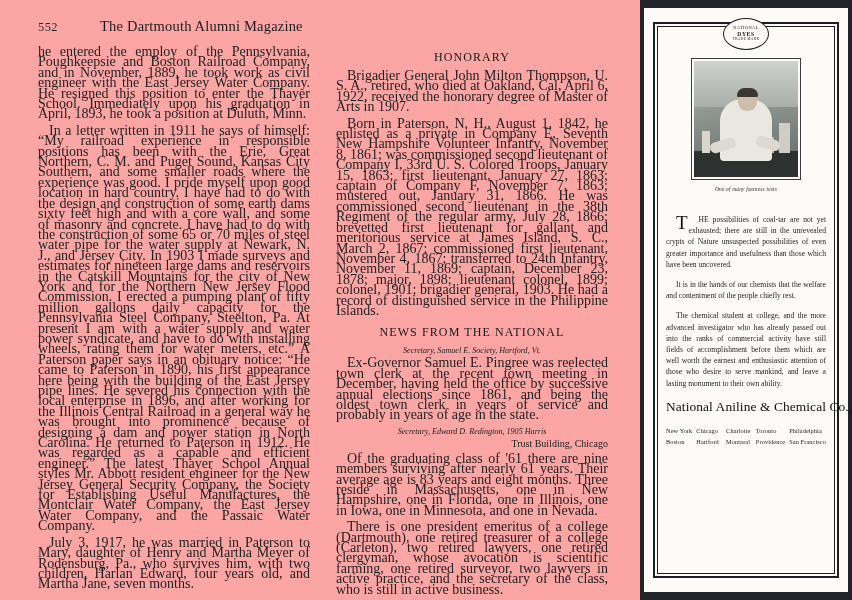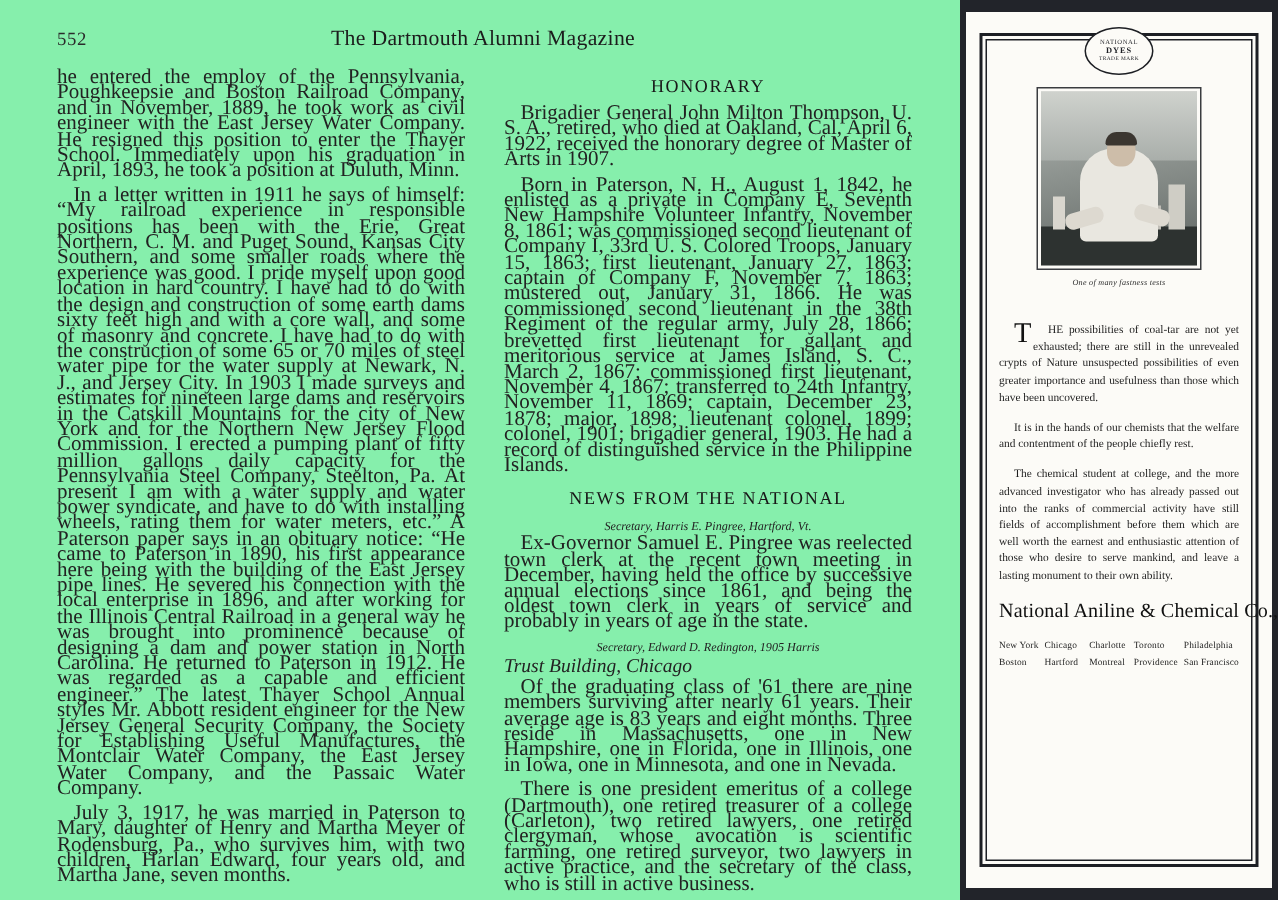--- a/index.html
+++ b/index.html
@@ -28,7 +28,7 @@
     height: 600px;
     box-sizing: border-box;
     padding: 18px 26px 14px 34px;
-    background: #86efac;
+    background: #fca5a5;
   }
   .page-head {
     display: flex;

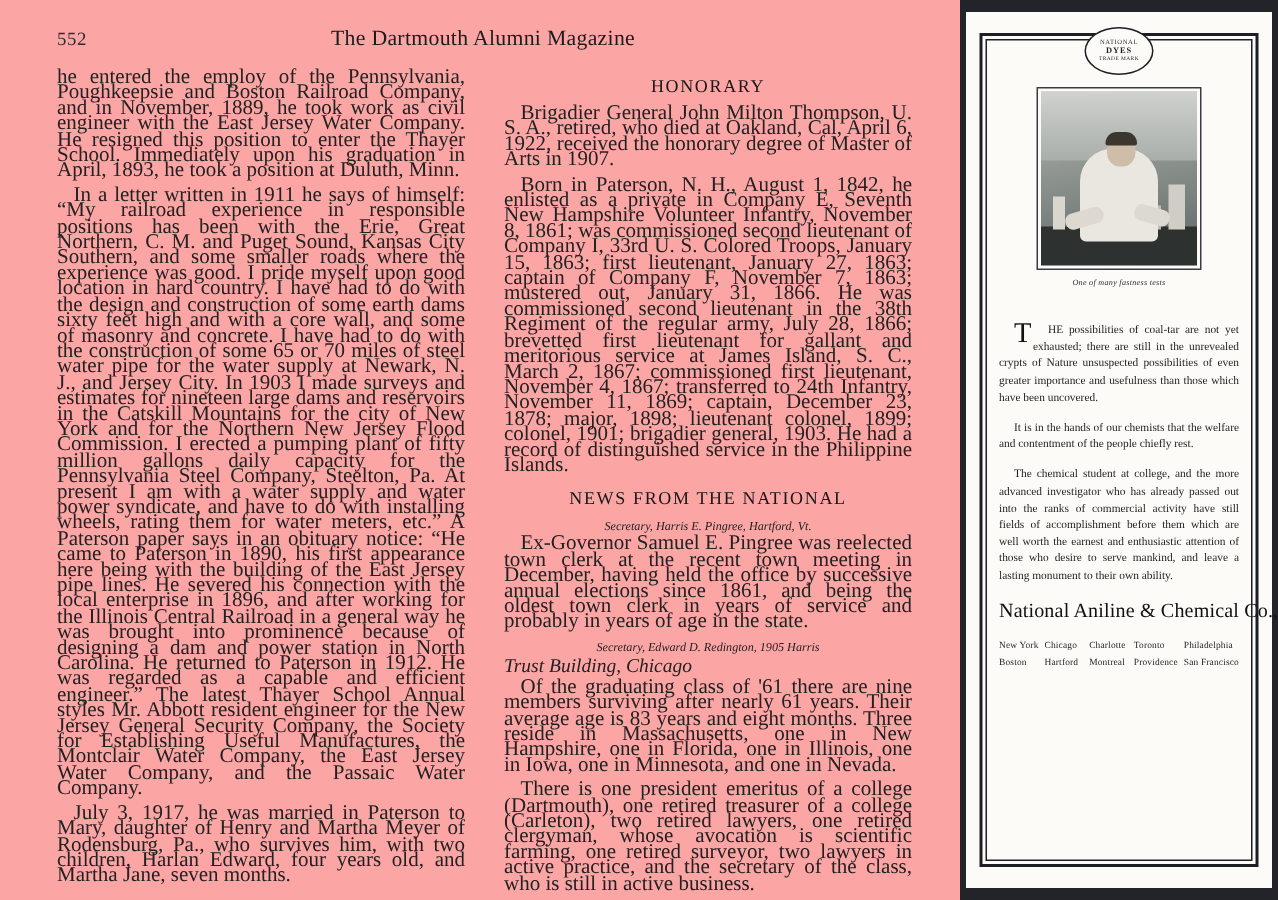--- a/index.html
+++ b/index.html
@@ -44,7 +44,7 @@
   }
   .running-title {
     flex: 1;
-    text-align: center;
+    text-align: left;
     font-size: 14.5px;
     letter-spacing: 0.2px;
     color: #1c1c1c;

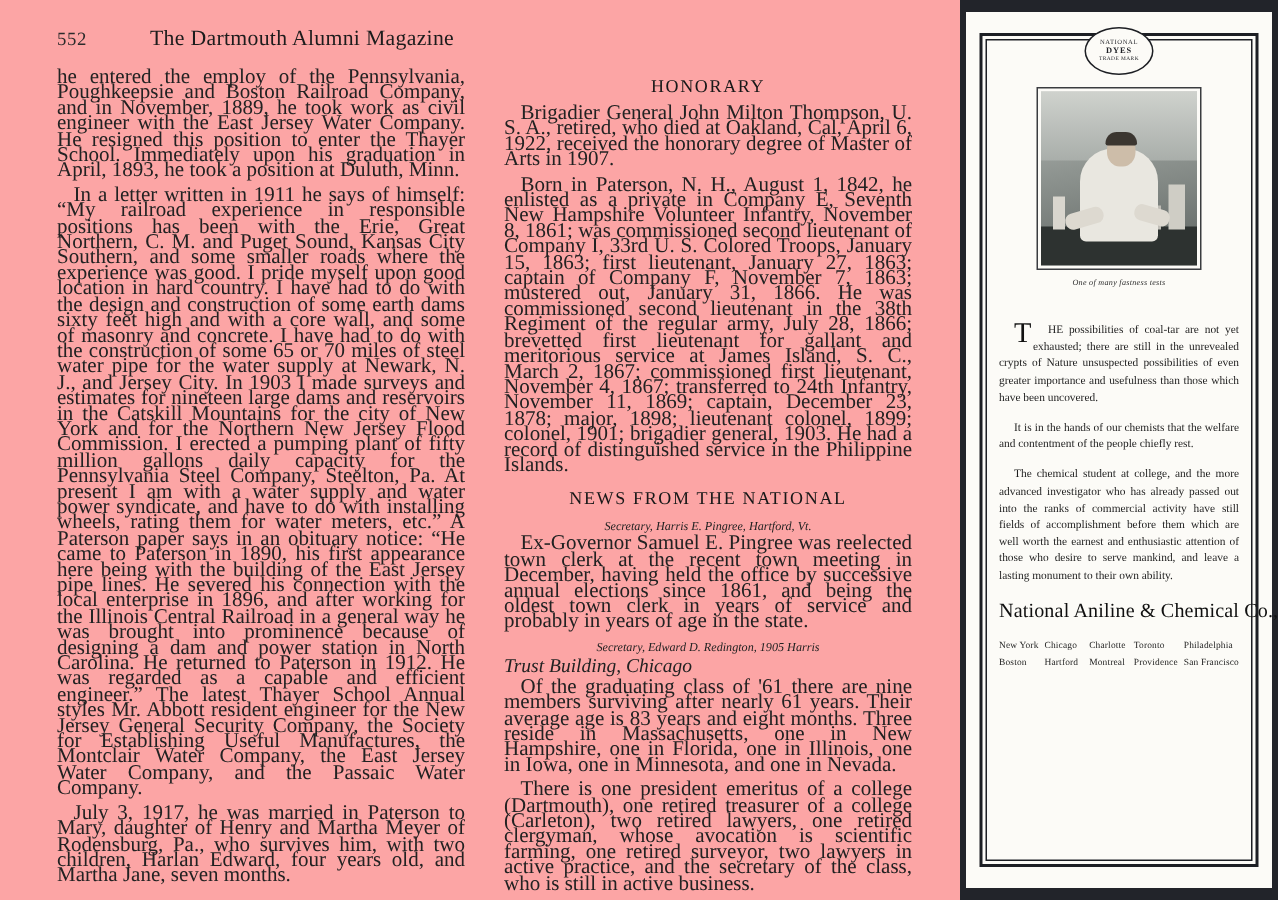--- a/index.html
+++ b/index.html
@@ -358,7 +358,7 @@
 
         <div class="sec-head">NEWS FROM THE NATIONAL</div>
 
-        <div class="class-sub">Secretary, Harris E. Pingree, Hartford, Vt.</div>
+        <div class="class-sub">Secretary, Samuel E. Society, Hartford, Vt.</div>
         <p>Ex-Governor Samuel E. Pingree was reelected town clerk at the recent town meeting in December, having held the office by successive annual elections since 1861, and being the oldest town clerk in years of service and probably in years of age in the state.</p>
 
         <div class="class-sub">Secretary, Edward D. Redington, 1905 Harris</div>

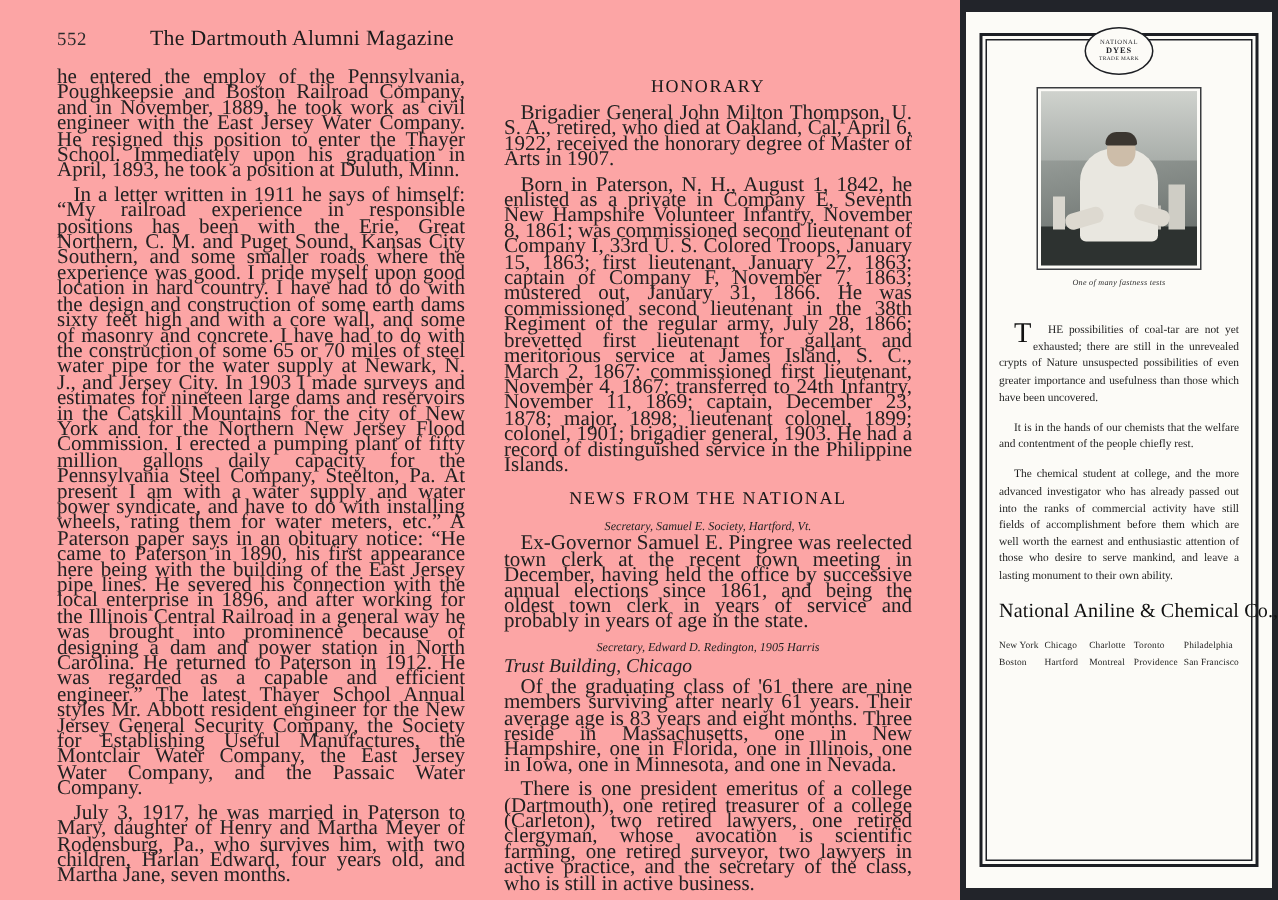--- a/index.html
+++ b/index.html
@@ -97,11 +97,10 @@
   }
   .class-sub2 {
     margin: 0 0 5px 0;
-    text-align: left;
-    font-size: 13px;
+    text-align: right;
+    font-size: 10px;
     line-height: 10px;
     color: #222;
-    font-style: italic;
   }
 
   

